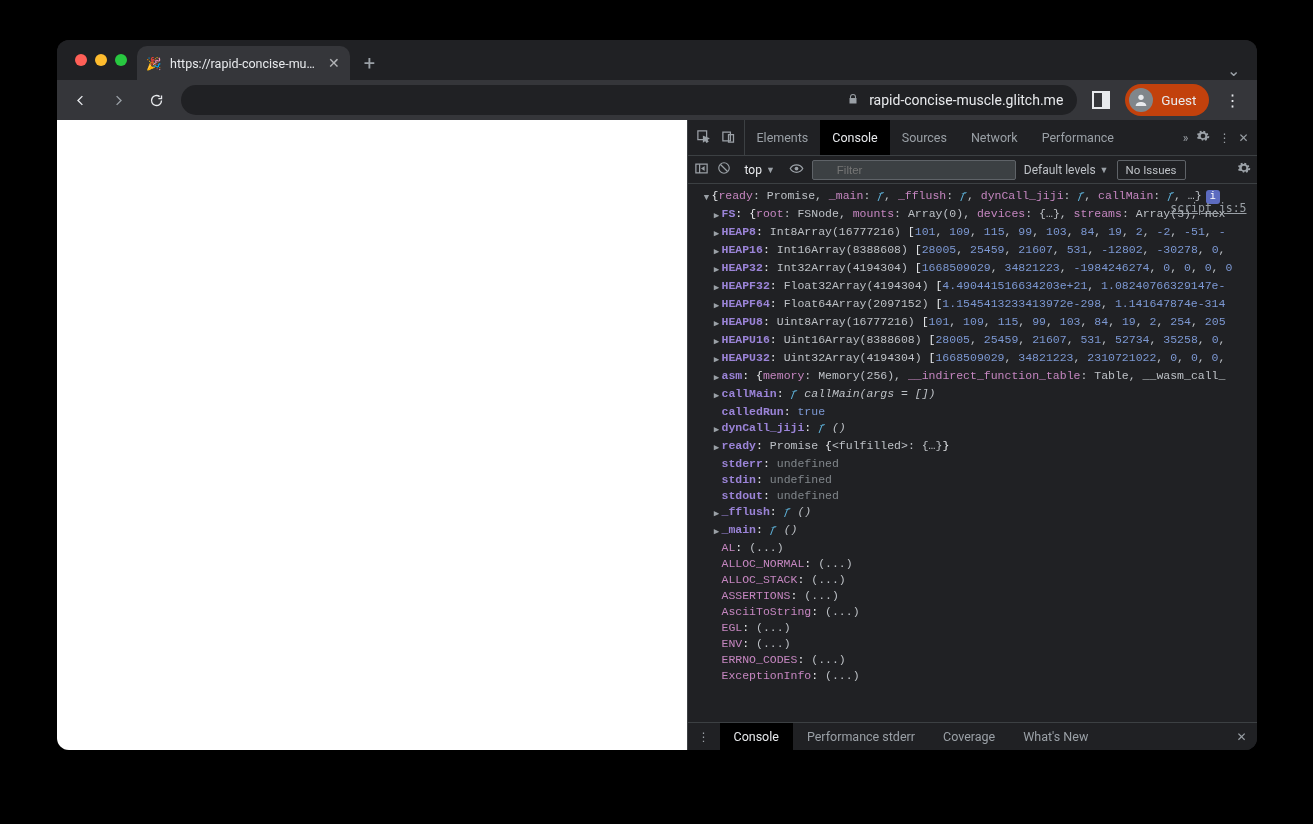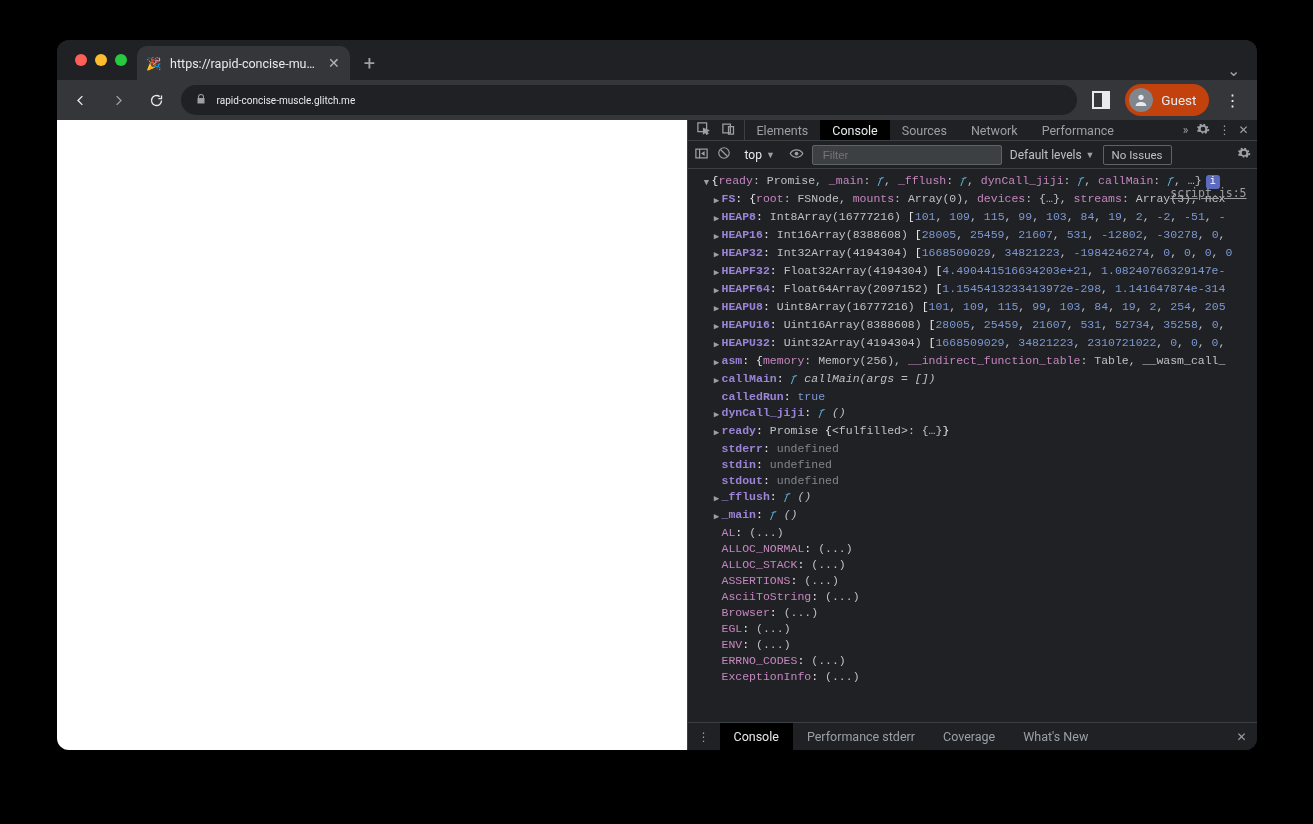--- a/index.html
+++ b/index.html
@@ -24,7 +24,7 @@
   .tbtn{width:28px;height:28px;display:flex;align-items:center;justify-content:center;color:#9aa0a6;border-radius:50%;}
   .tbtn.active{color:#e8eaed}
   .omnibox{flex:1; height:30px; background:#202124; border-radius:15px; display:flex; align-items:center;
-           padding:0 14px; color:#e8eaed; font-size:10px; gap:10px;}
+           padding:0 14px; color:#e8eaed; font-size:14px; gap:10px;justify-content:flex-end;}
   .lock{font-size:12px;color:#9aa0a6}
   .guest-chip{display:flex;align-items:center;gap:8px;color:#e8eaed;font-size:13.5px;
               background:#c2410c; padding:4px 12px 4px 4px; border-radius:16px;}

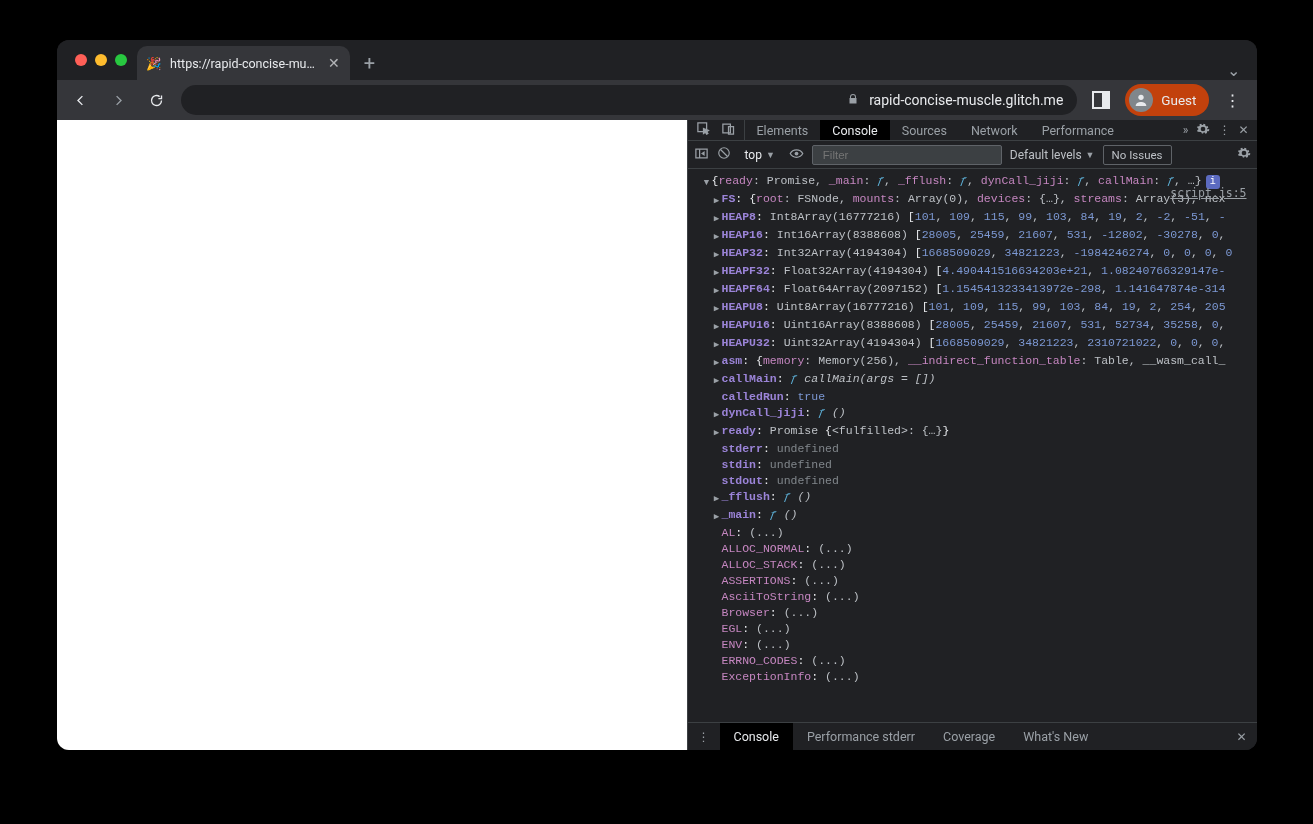--- a/index.html
+++ b/index.html
@@ -37,7 +37,7 @@
   .devtools{width:570px; background:#202124; display:flex; flex-direction:column; color:#bdc1c6; font-size:12px;
             border-left:1px solid #3c4043;}
   
-  .dt-top{height:21px; border-bottom:1px solid #3c4043; display:flex; align-items:stretch;}
+  .dt-top{height:36px; border-bottom:1px solid #3c4043; display:flex; align-items:stretch;}
   .dt-picker{display:flex;align-items:center;padding:0 8px;gap:10px;border-right:1px solid #3c4043;}
   .dt-tabs{display:flex; align-items:stretch;}
   .dt-tab{padding:0 12px; display:flex; align-items:center; color:#9aa0a6; font-size:12.5px; cursor:pointer;}

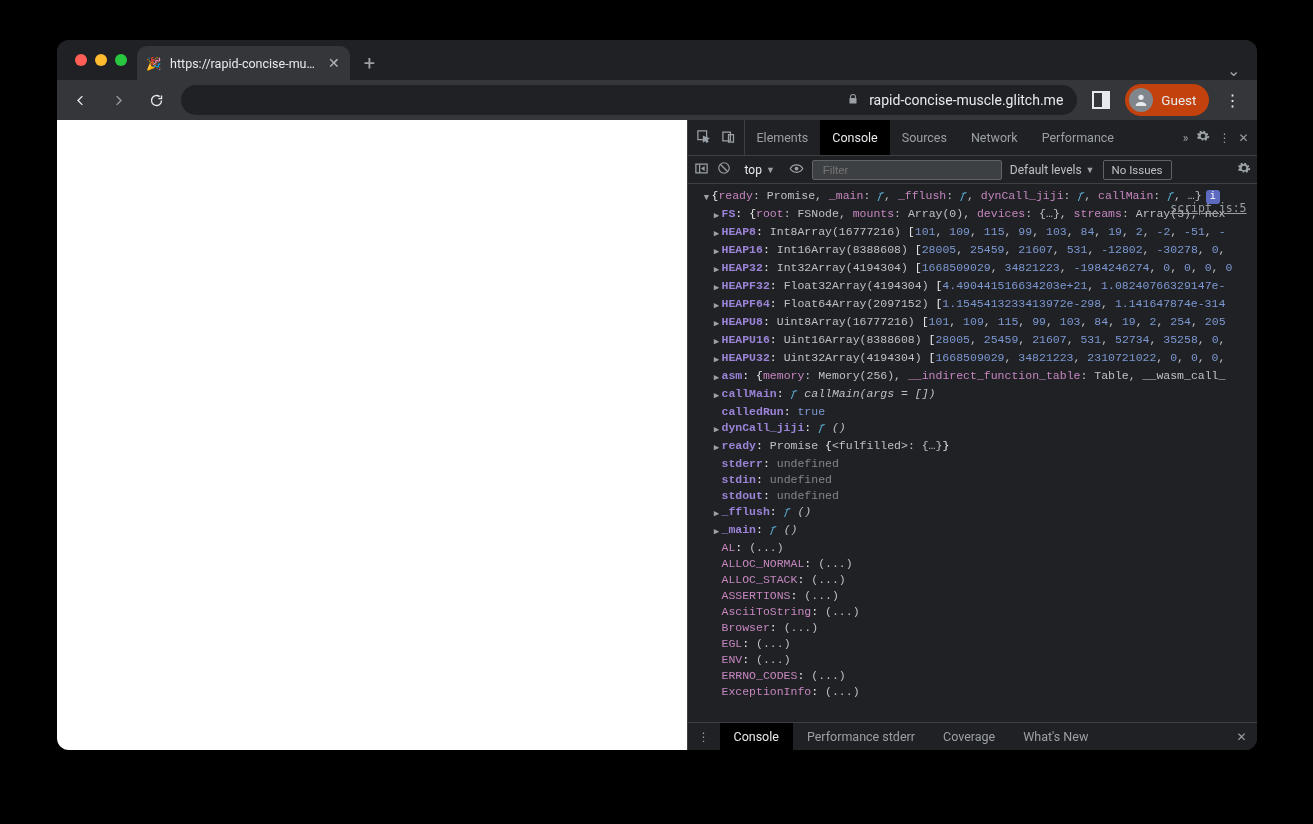--- a/index.html
+++ b/index.html
@@ -48,7 +48,7 @@
   .console-bar{height:28px; border-bottom:1px solid #3c4043; display:flex; align-items:center; padding:0 6px; gap:8px;}
   .ctx{display:flex;align-items:center;gap:4px;color:#e8eaed;font-size:12px;padding:2px 6px;}
   .filter-inp{flex:0 0 190px; height:20px; background:#3c4043; border:1px solid #5f6368; color:#9aa0a6;
-              font-size:11.5px; padding:0 10px; border-radius:2px; outline:none;}
+              font-size:11.5px; padding:0 24px; border-radius:2px; outline:none;}
   .levels{display:flex;align-items:center;gap:4px;color:#bdc1c6;font-size:12px;}
   .pill{border:1px solid #5f6368; padding:2px 8px; border-radius:2px; color:#bdc1c6; font-size:11.5px;}
   

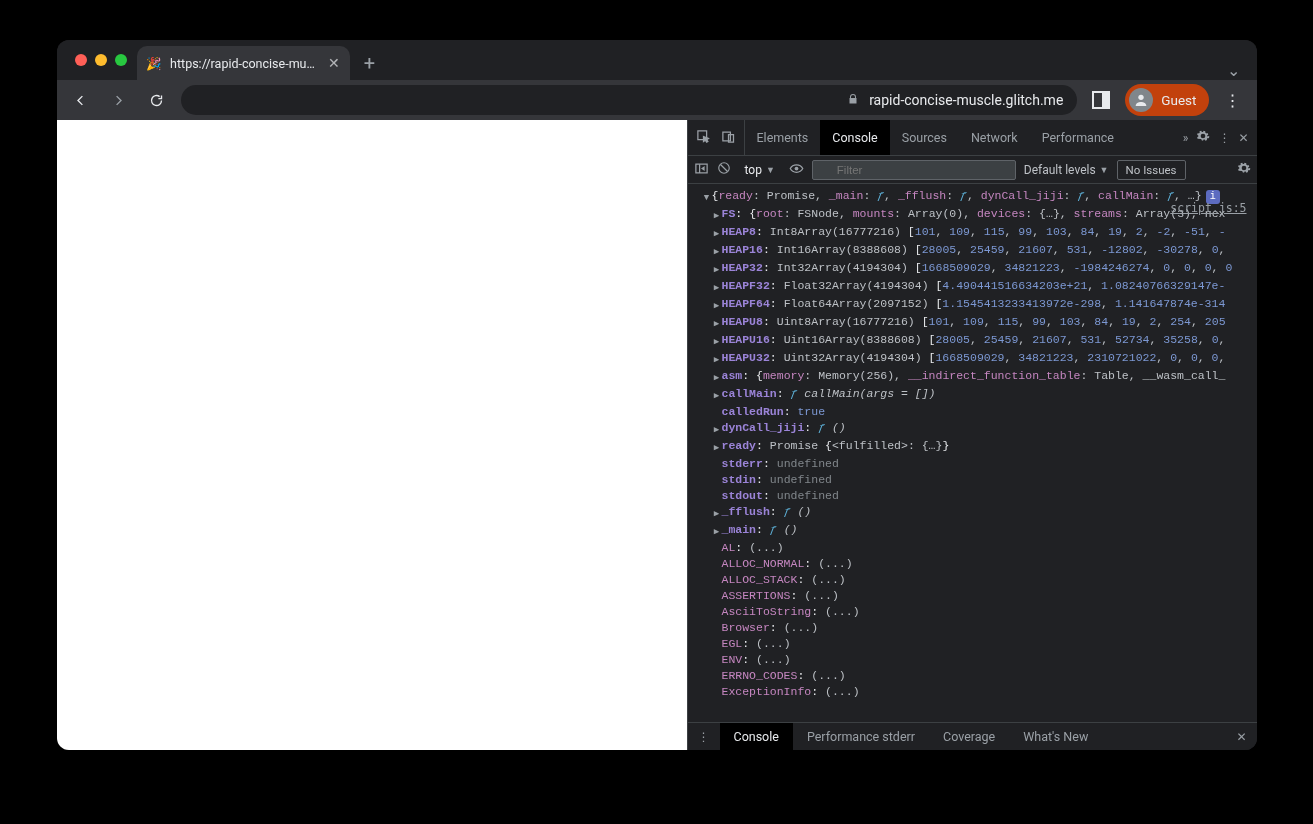--- a/index.html
+++ b/index.html
@@ -319,10 +319,6 @@
             </div>
             <div class="row ind2">
               <span class="caret"></span>
-              <span><span class="k-prop">Browser</span><span class="pun">: </span><span class="s-gray">(...)</span></span>
-            </div>
-            <div class="row ind2">
-              <span class="caret"></span>
               <span><span class="k-prop">EGL</span><span class="pun">: </span><span class="s-gray">(...)</span></span>
             </div>
             <div class="row ind2">

